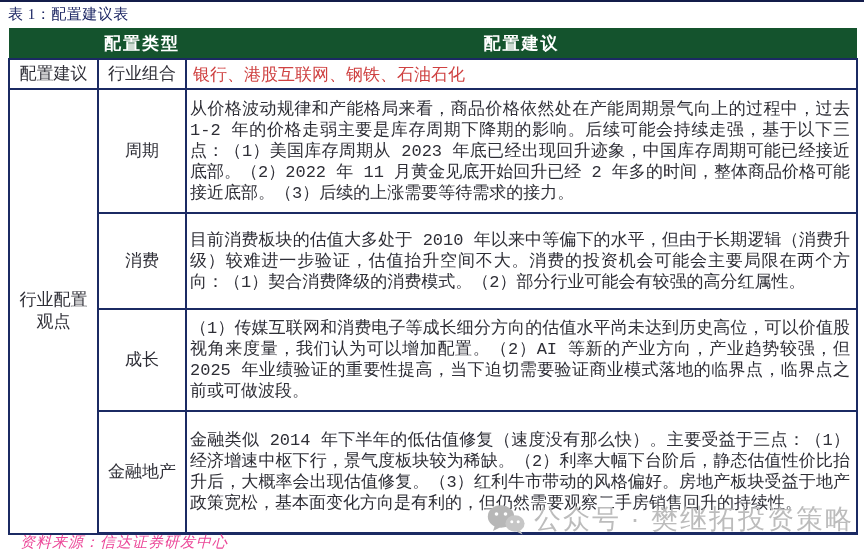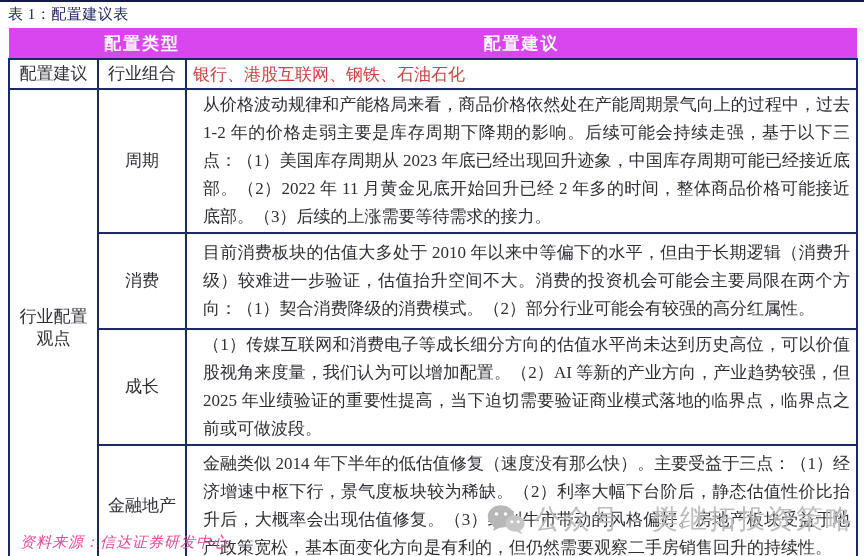--- a/index.html
+++ b/index.html
@@ -18,7 +18,7 @@
   }
   col.c1 { width:89px; } col.c2 { width:88px; } col.c3 { width:671px; }
   tr.hdr th {
-    background:#d946ef; color:#ffffff; font-size:17px; font-weight:bold;
+    background:#14532d; color:#ffffff; font-size:17px; font-weight:bold;
     height:30px; padding:0; border:none; letter-spacing:2px;
   }
   td {

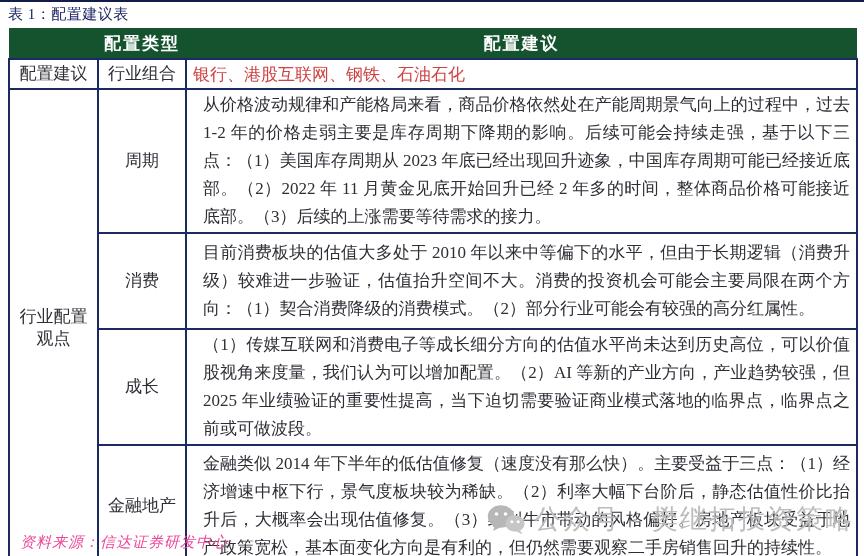--- a/index.html
+++ b/index.html
@@ -26,7 +26,7 @@
     vertical-align:middle; padding:0;
   }
   td.lab { text-align:center; line-height:22px; padding:0 4px; }
-  td.content { text-align:justify; padding:1px 6px 1px 16px; line-height:28px; }
+  td.content { text-align:justify; padding:1px 6px 1px 3px; line-height:21px;font-family:Liberation Mono, monospace; }
   td.red-list { color:#CF4242; padding:0 6px; height:28px; text-align:left;margin-top:28px; }
   tr.r-combo td { height:28px; }
   tr.r-cycle td.content   { height:120px; }

